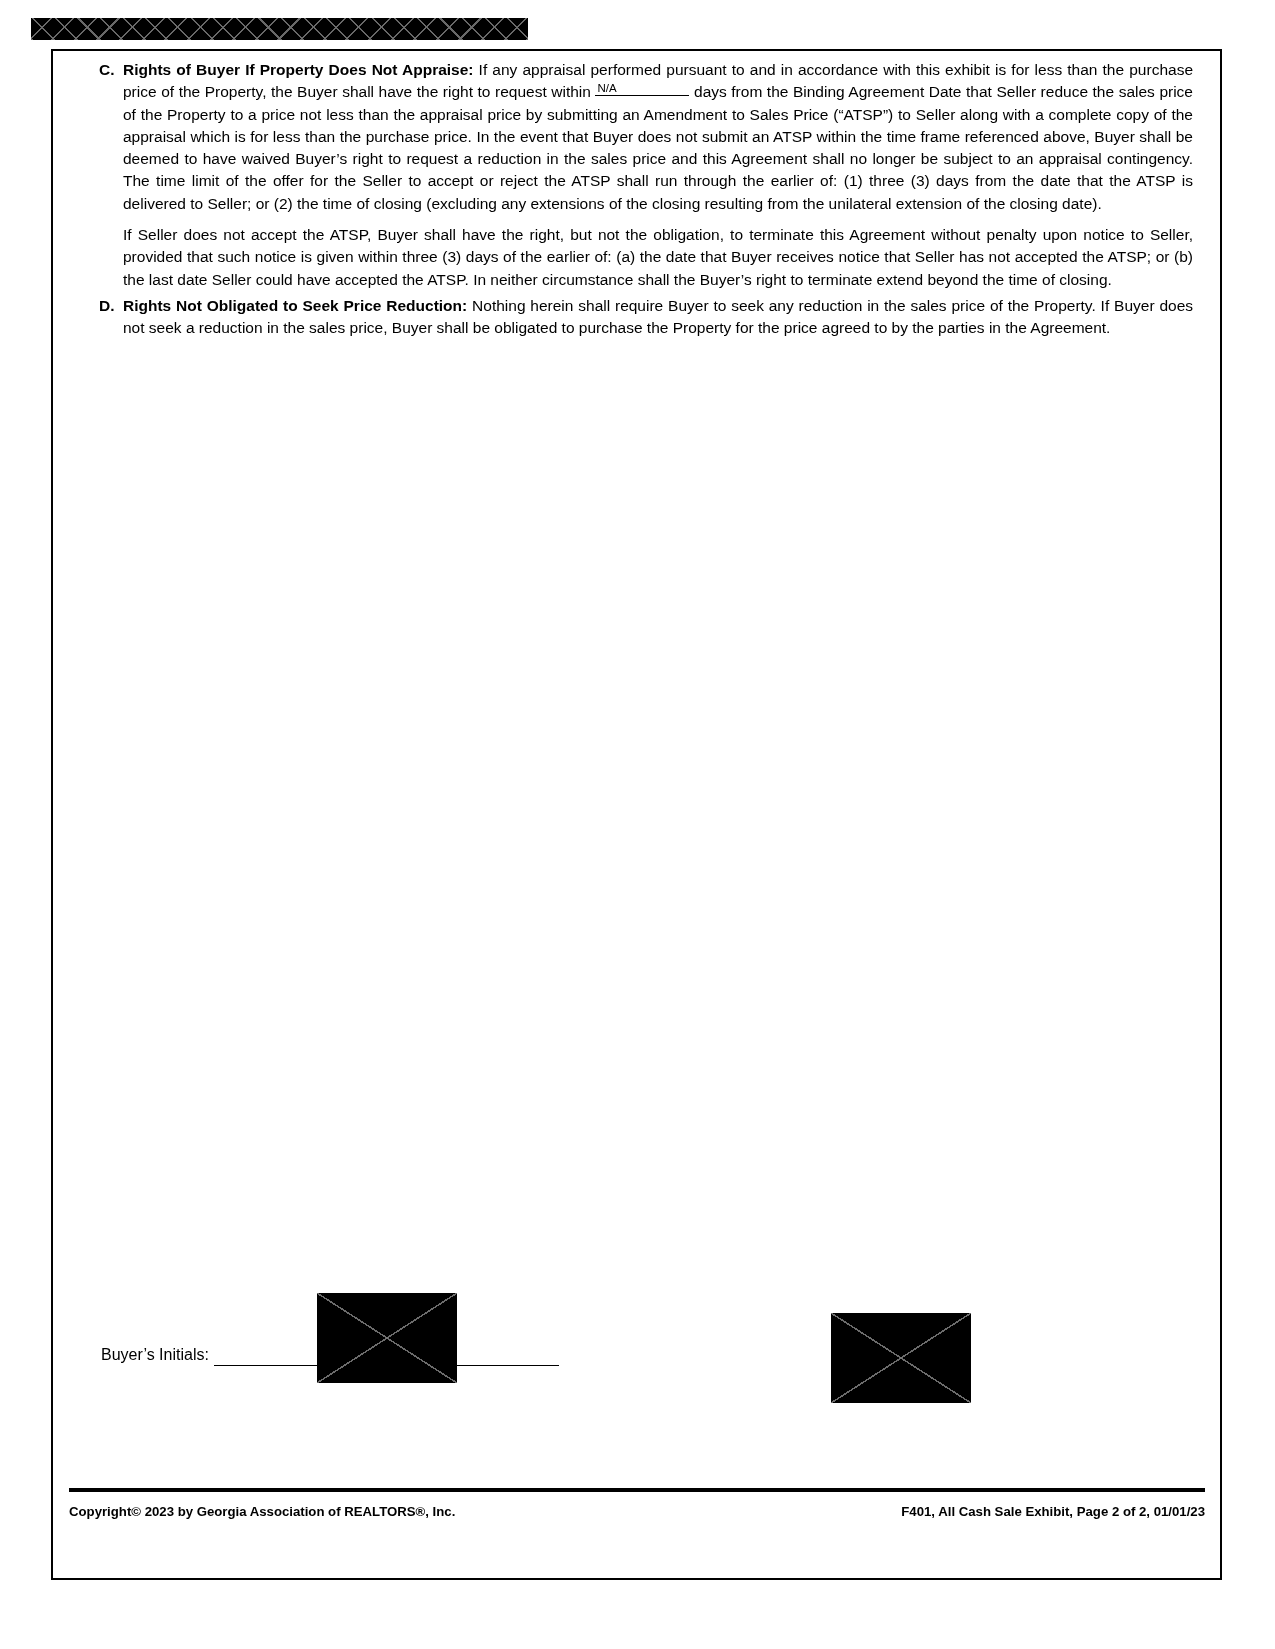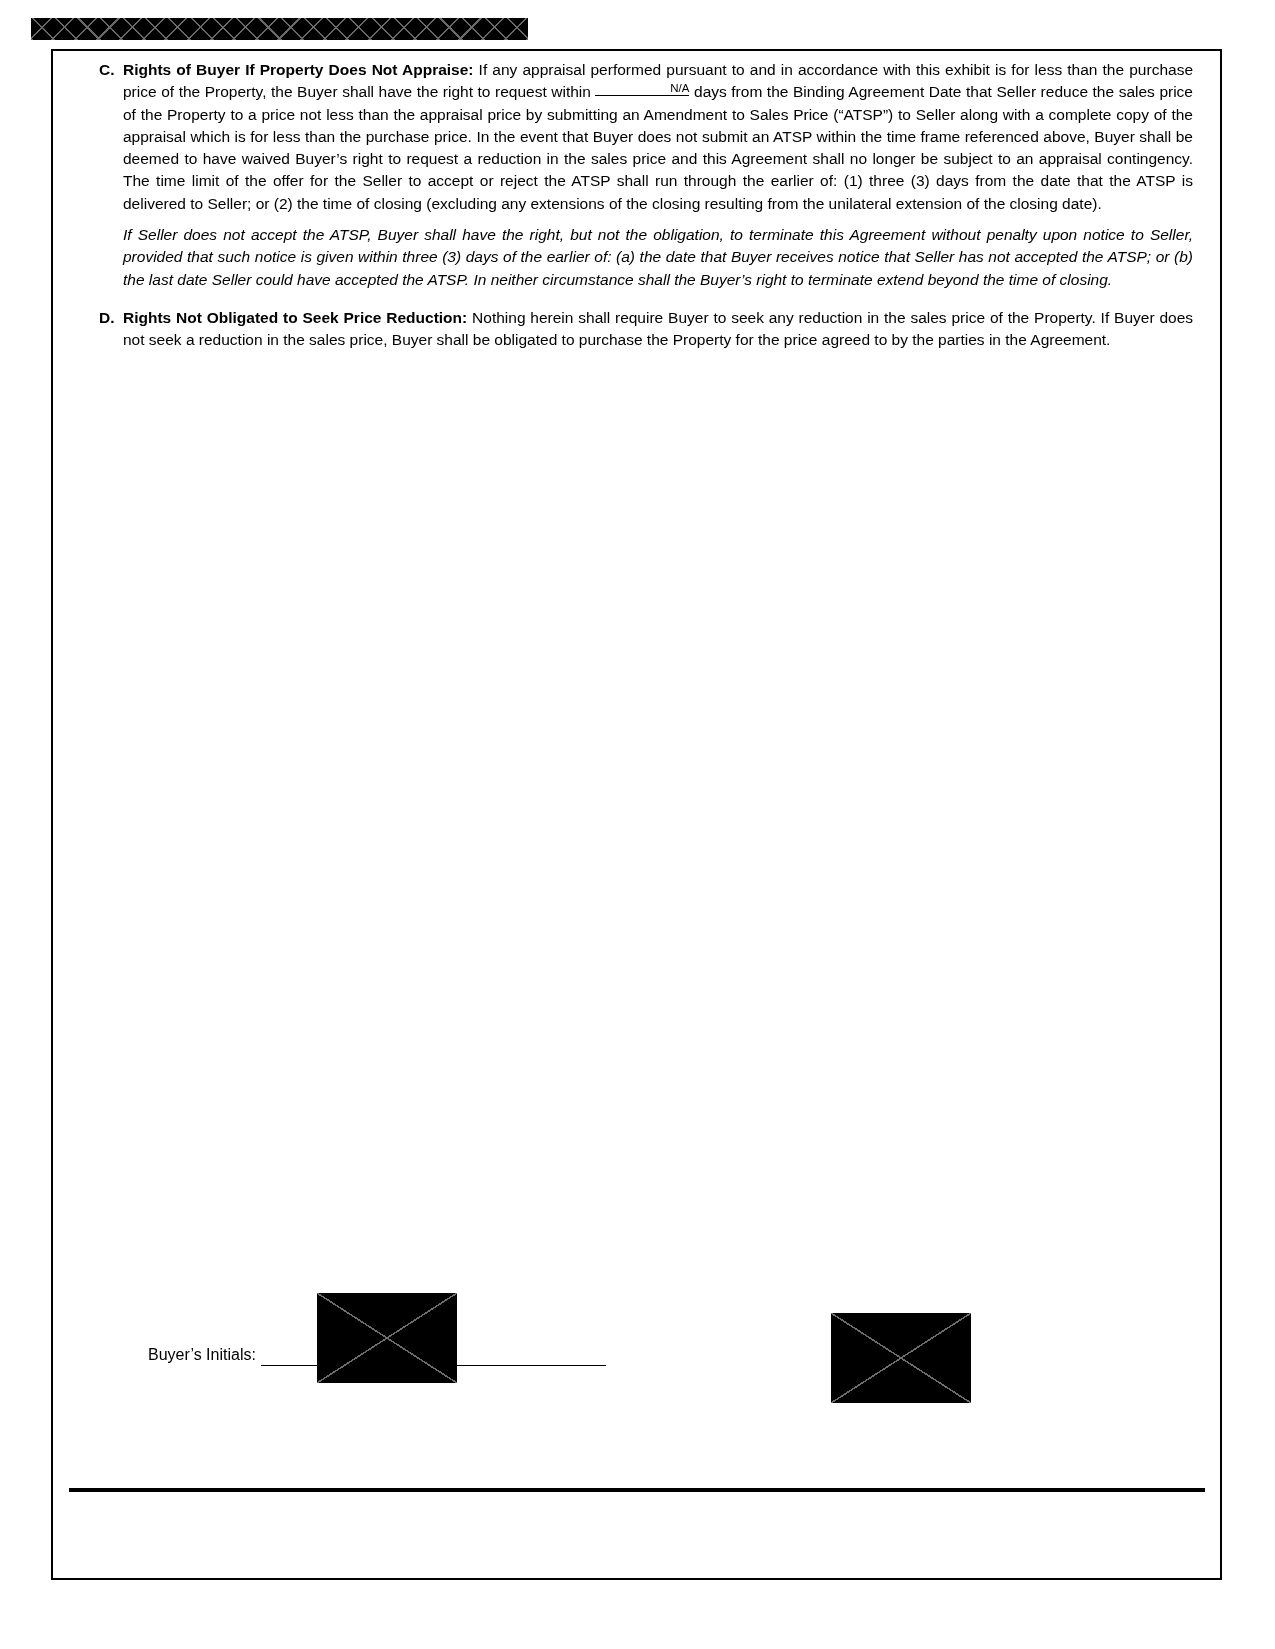--- a/index.html
+++ b/index.html
@@ -90,7 +90,7 @@
     display: inline-block;
     min-width: 92px;
     border-bottom: 1.4px solid #000;
-    text-align: right;
+    text-align: left;
     font-size: 11.5px;
     line-height: 13px;
     vertical-align: 3px;

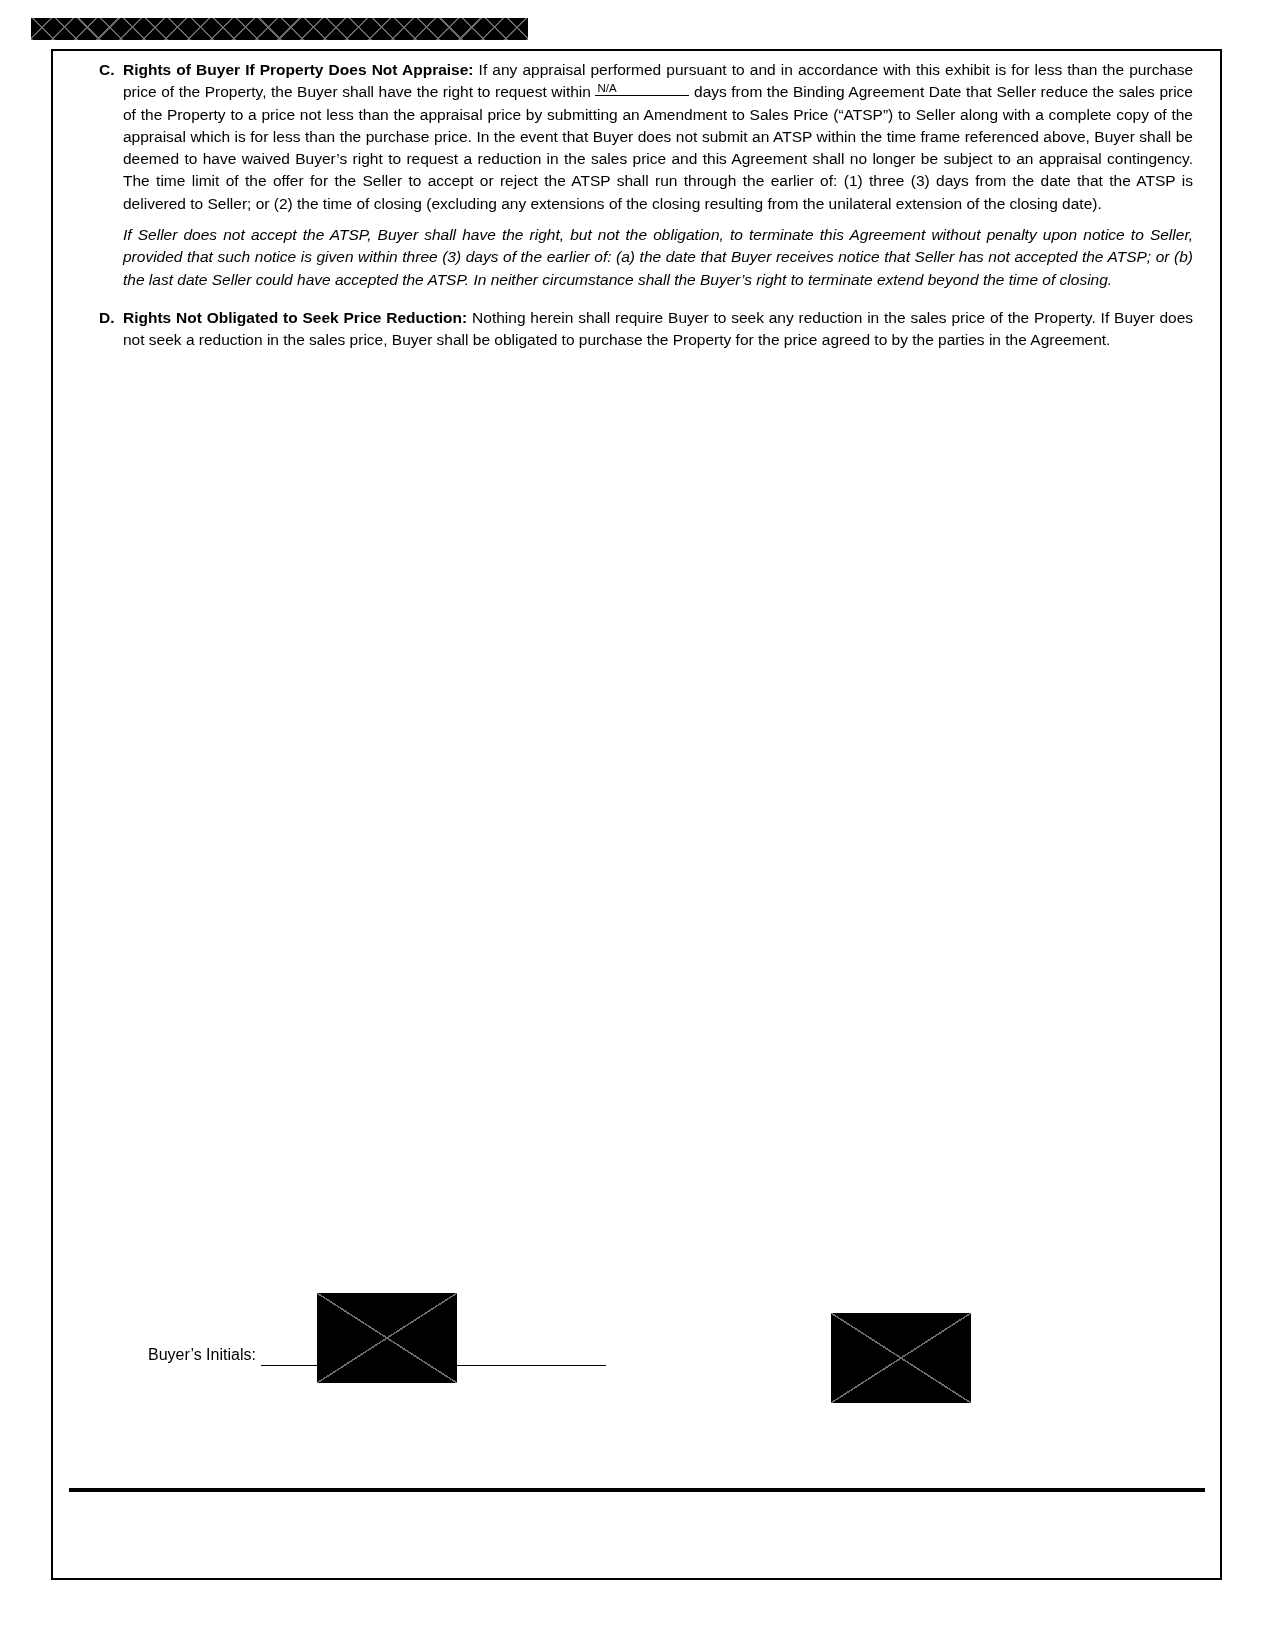--- a/index.html
+++ b/index.html
@@ -81,8 +81,7 @@
     text-align: justify;
     text-justify: inter-word;
     margin-top: 9px;
-    margin-bottom: 16px;
-    font-style: italic;
+    margin-bottom: 4px;
   }
 
   

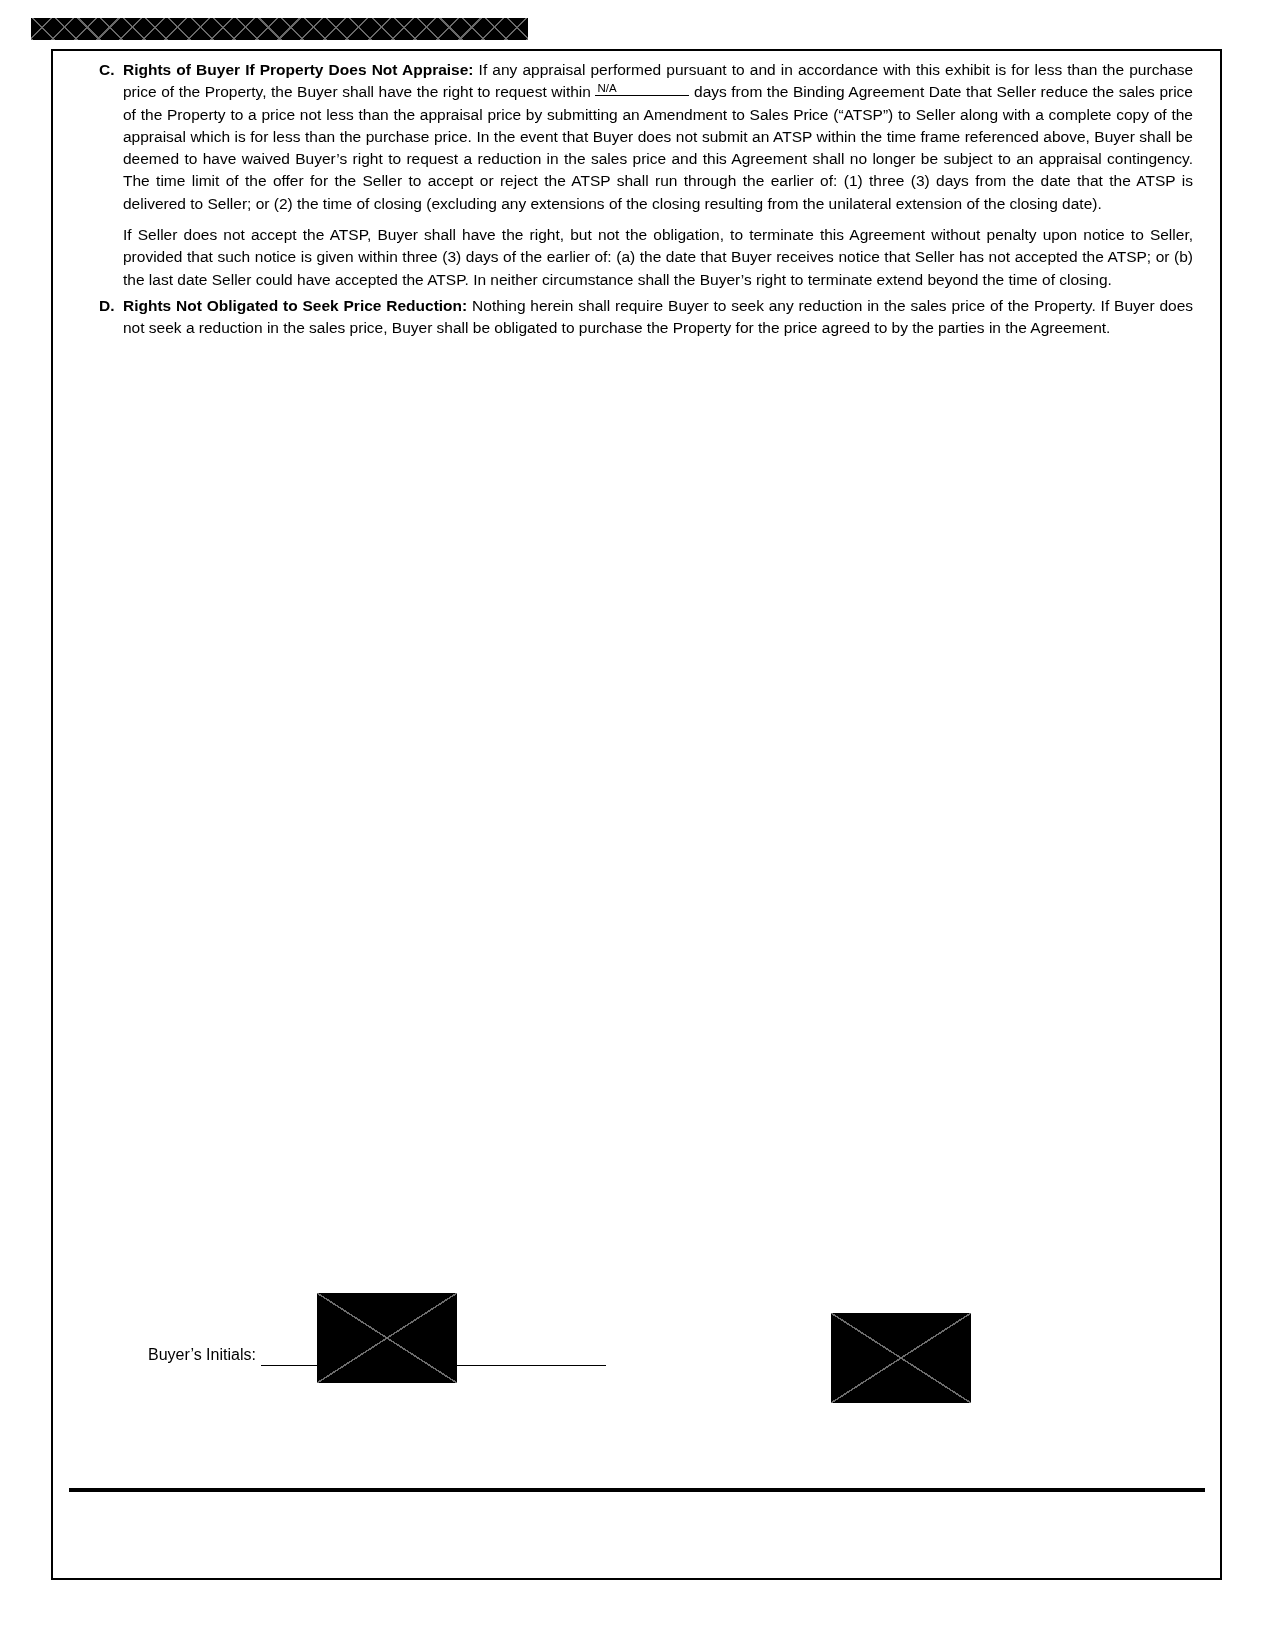--- a/index.html
+++ b/index.html
@@ -120,7 +120,6 @@
     font-size: 16px;
     line-height: 20px;
     padding-bottom: 1px;
-    margin-left: 47px;
   }
   .initials-line {
     border-bottom: 1.5px solid #000;

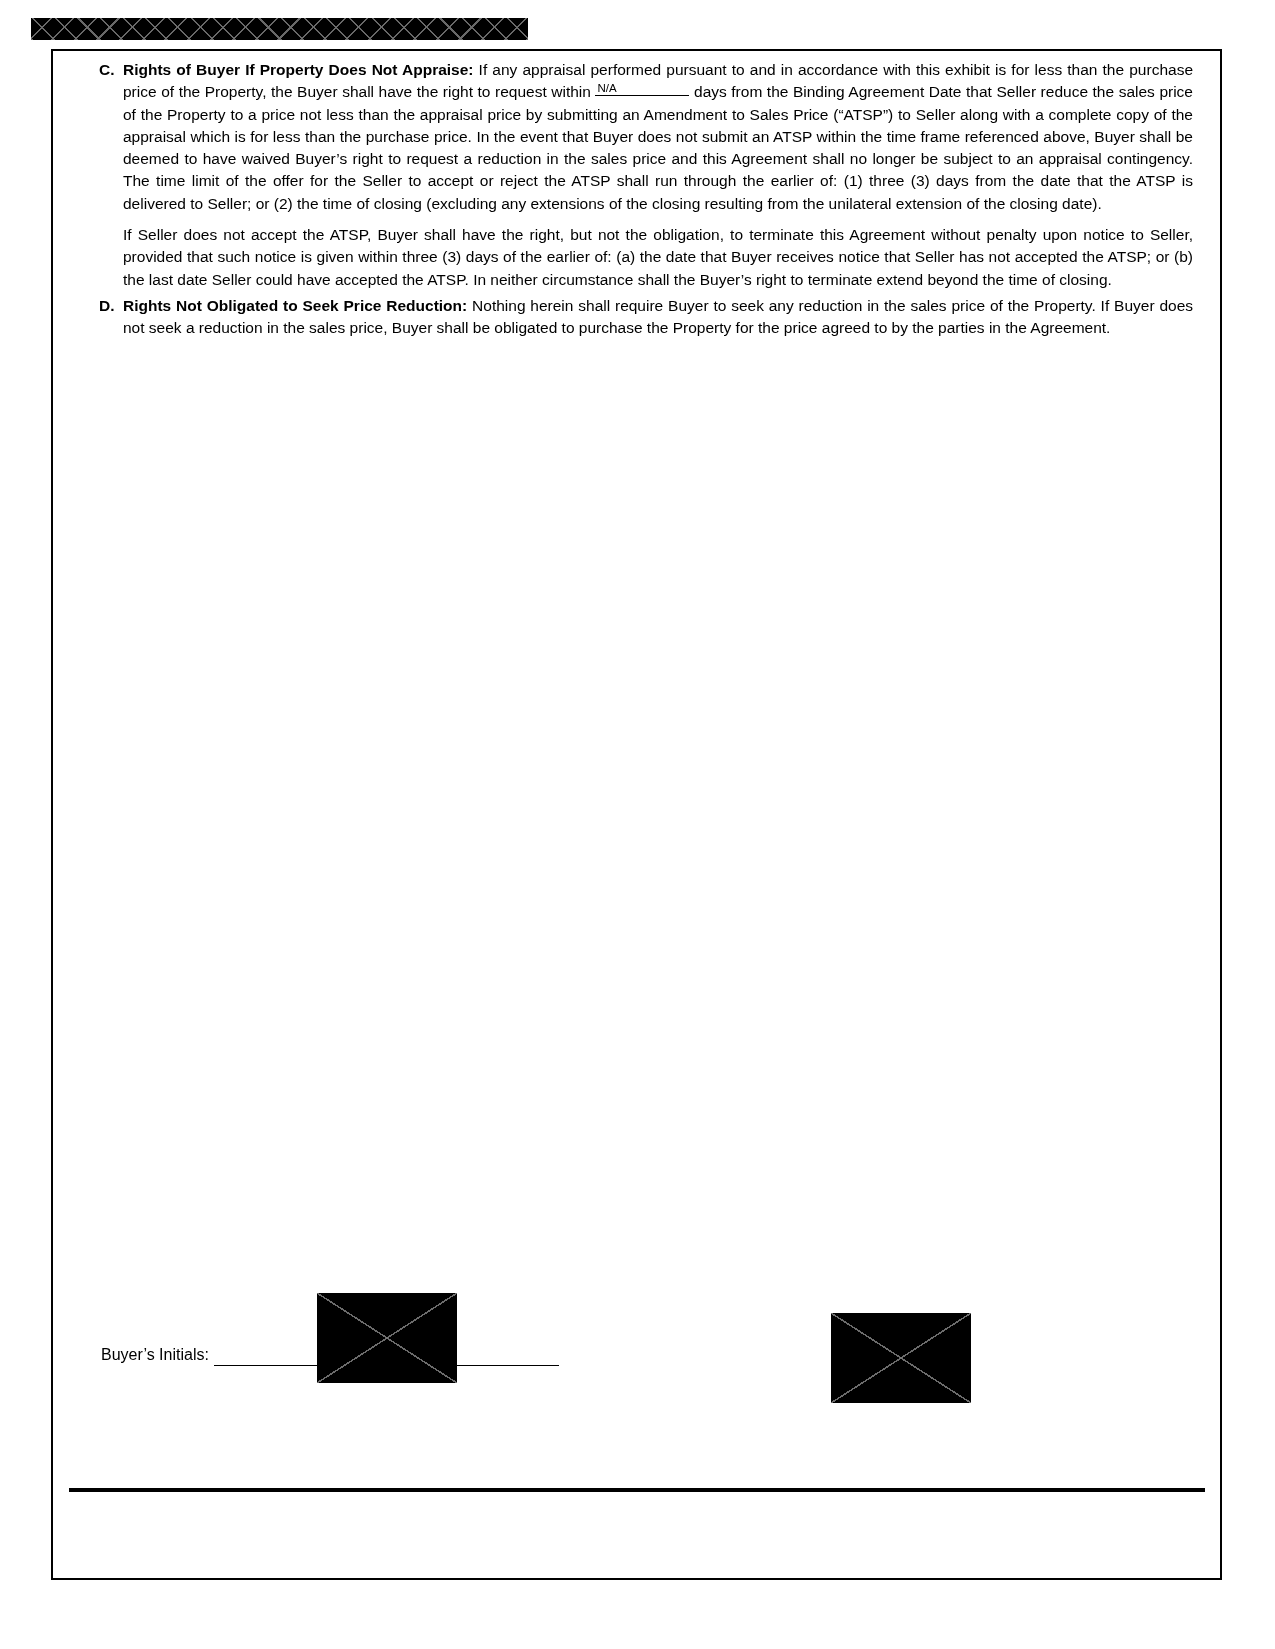--- a/index.html
+++ b/index.html
@@ -206,6 +206,10 @@
   </div>
 
   <div class="footer-rule"></div>
+  <div class="footer">
+    <span>Copyright© 2023 by Georgia Association of REALTORS®, Inc.</span>
+    <span>F401, All Cash Sale Exhibit, Page 2 of 2, 01/01/23</span>
+  </div>
 
 </div>
 

